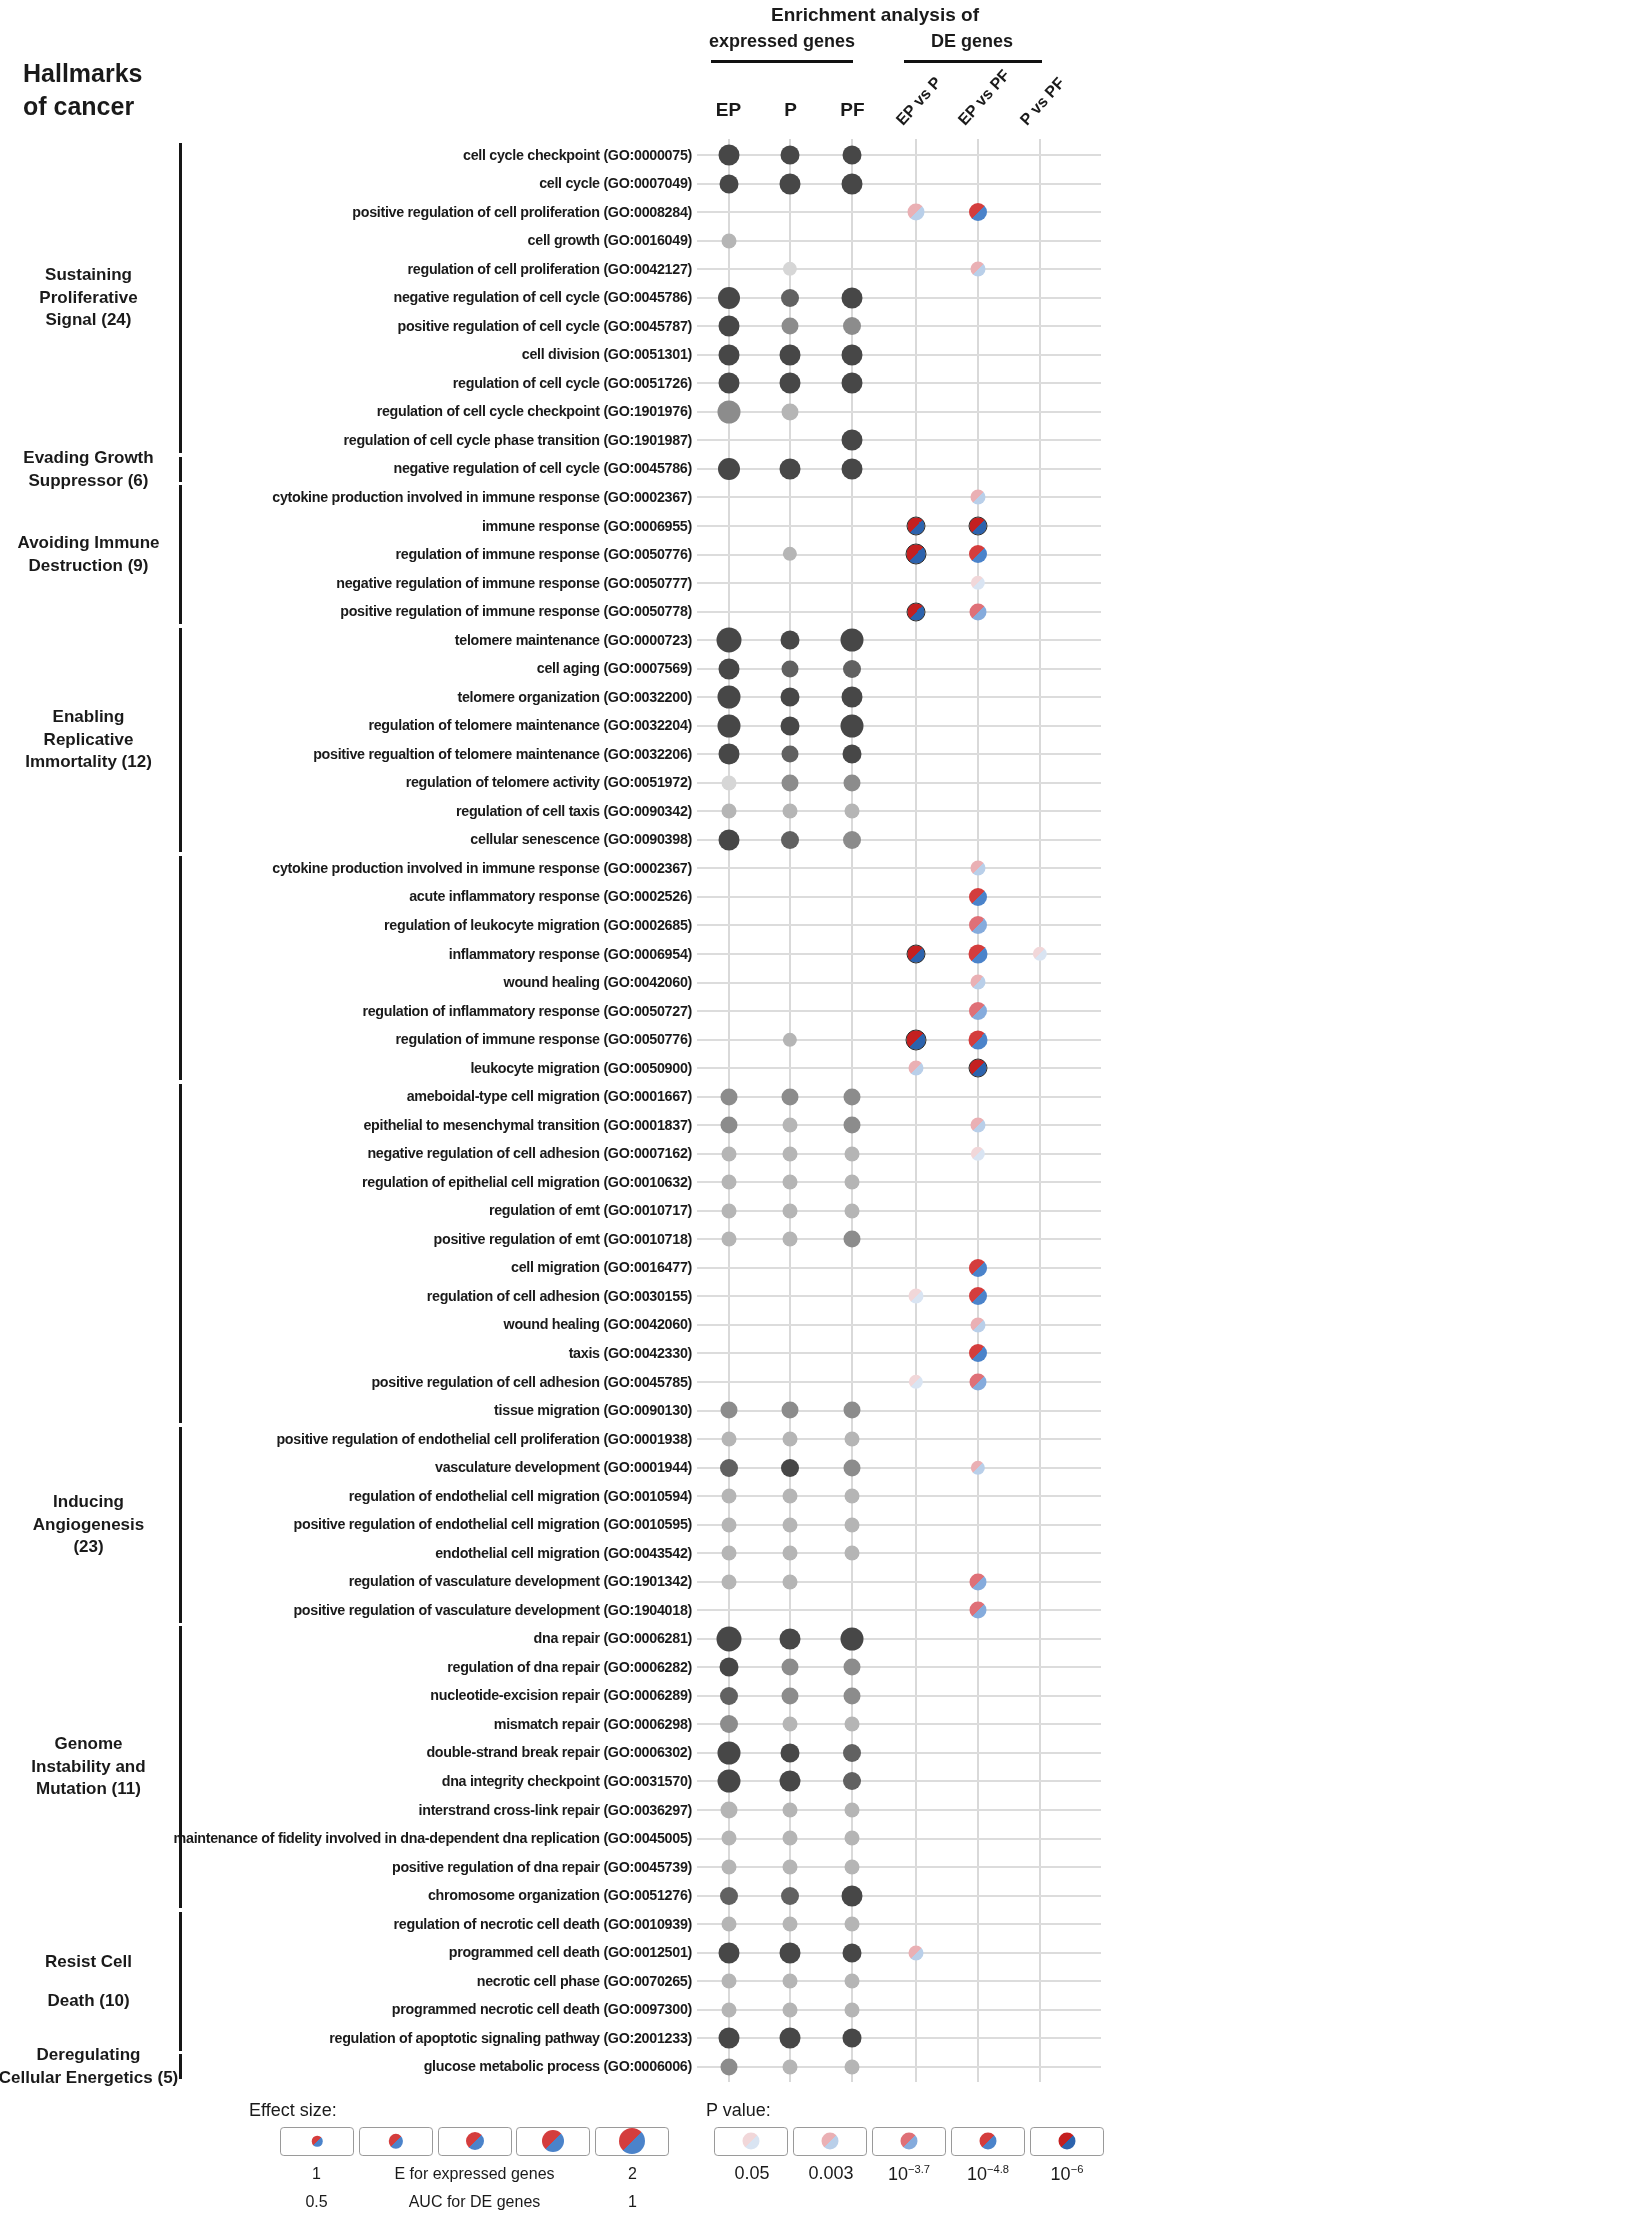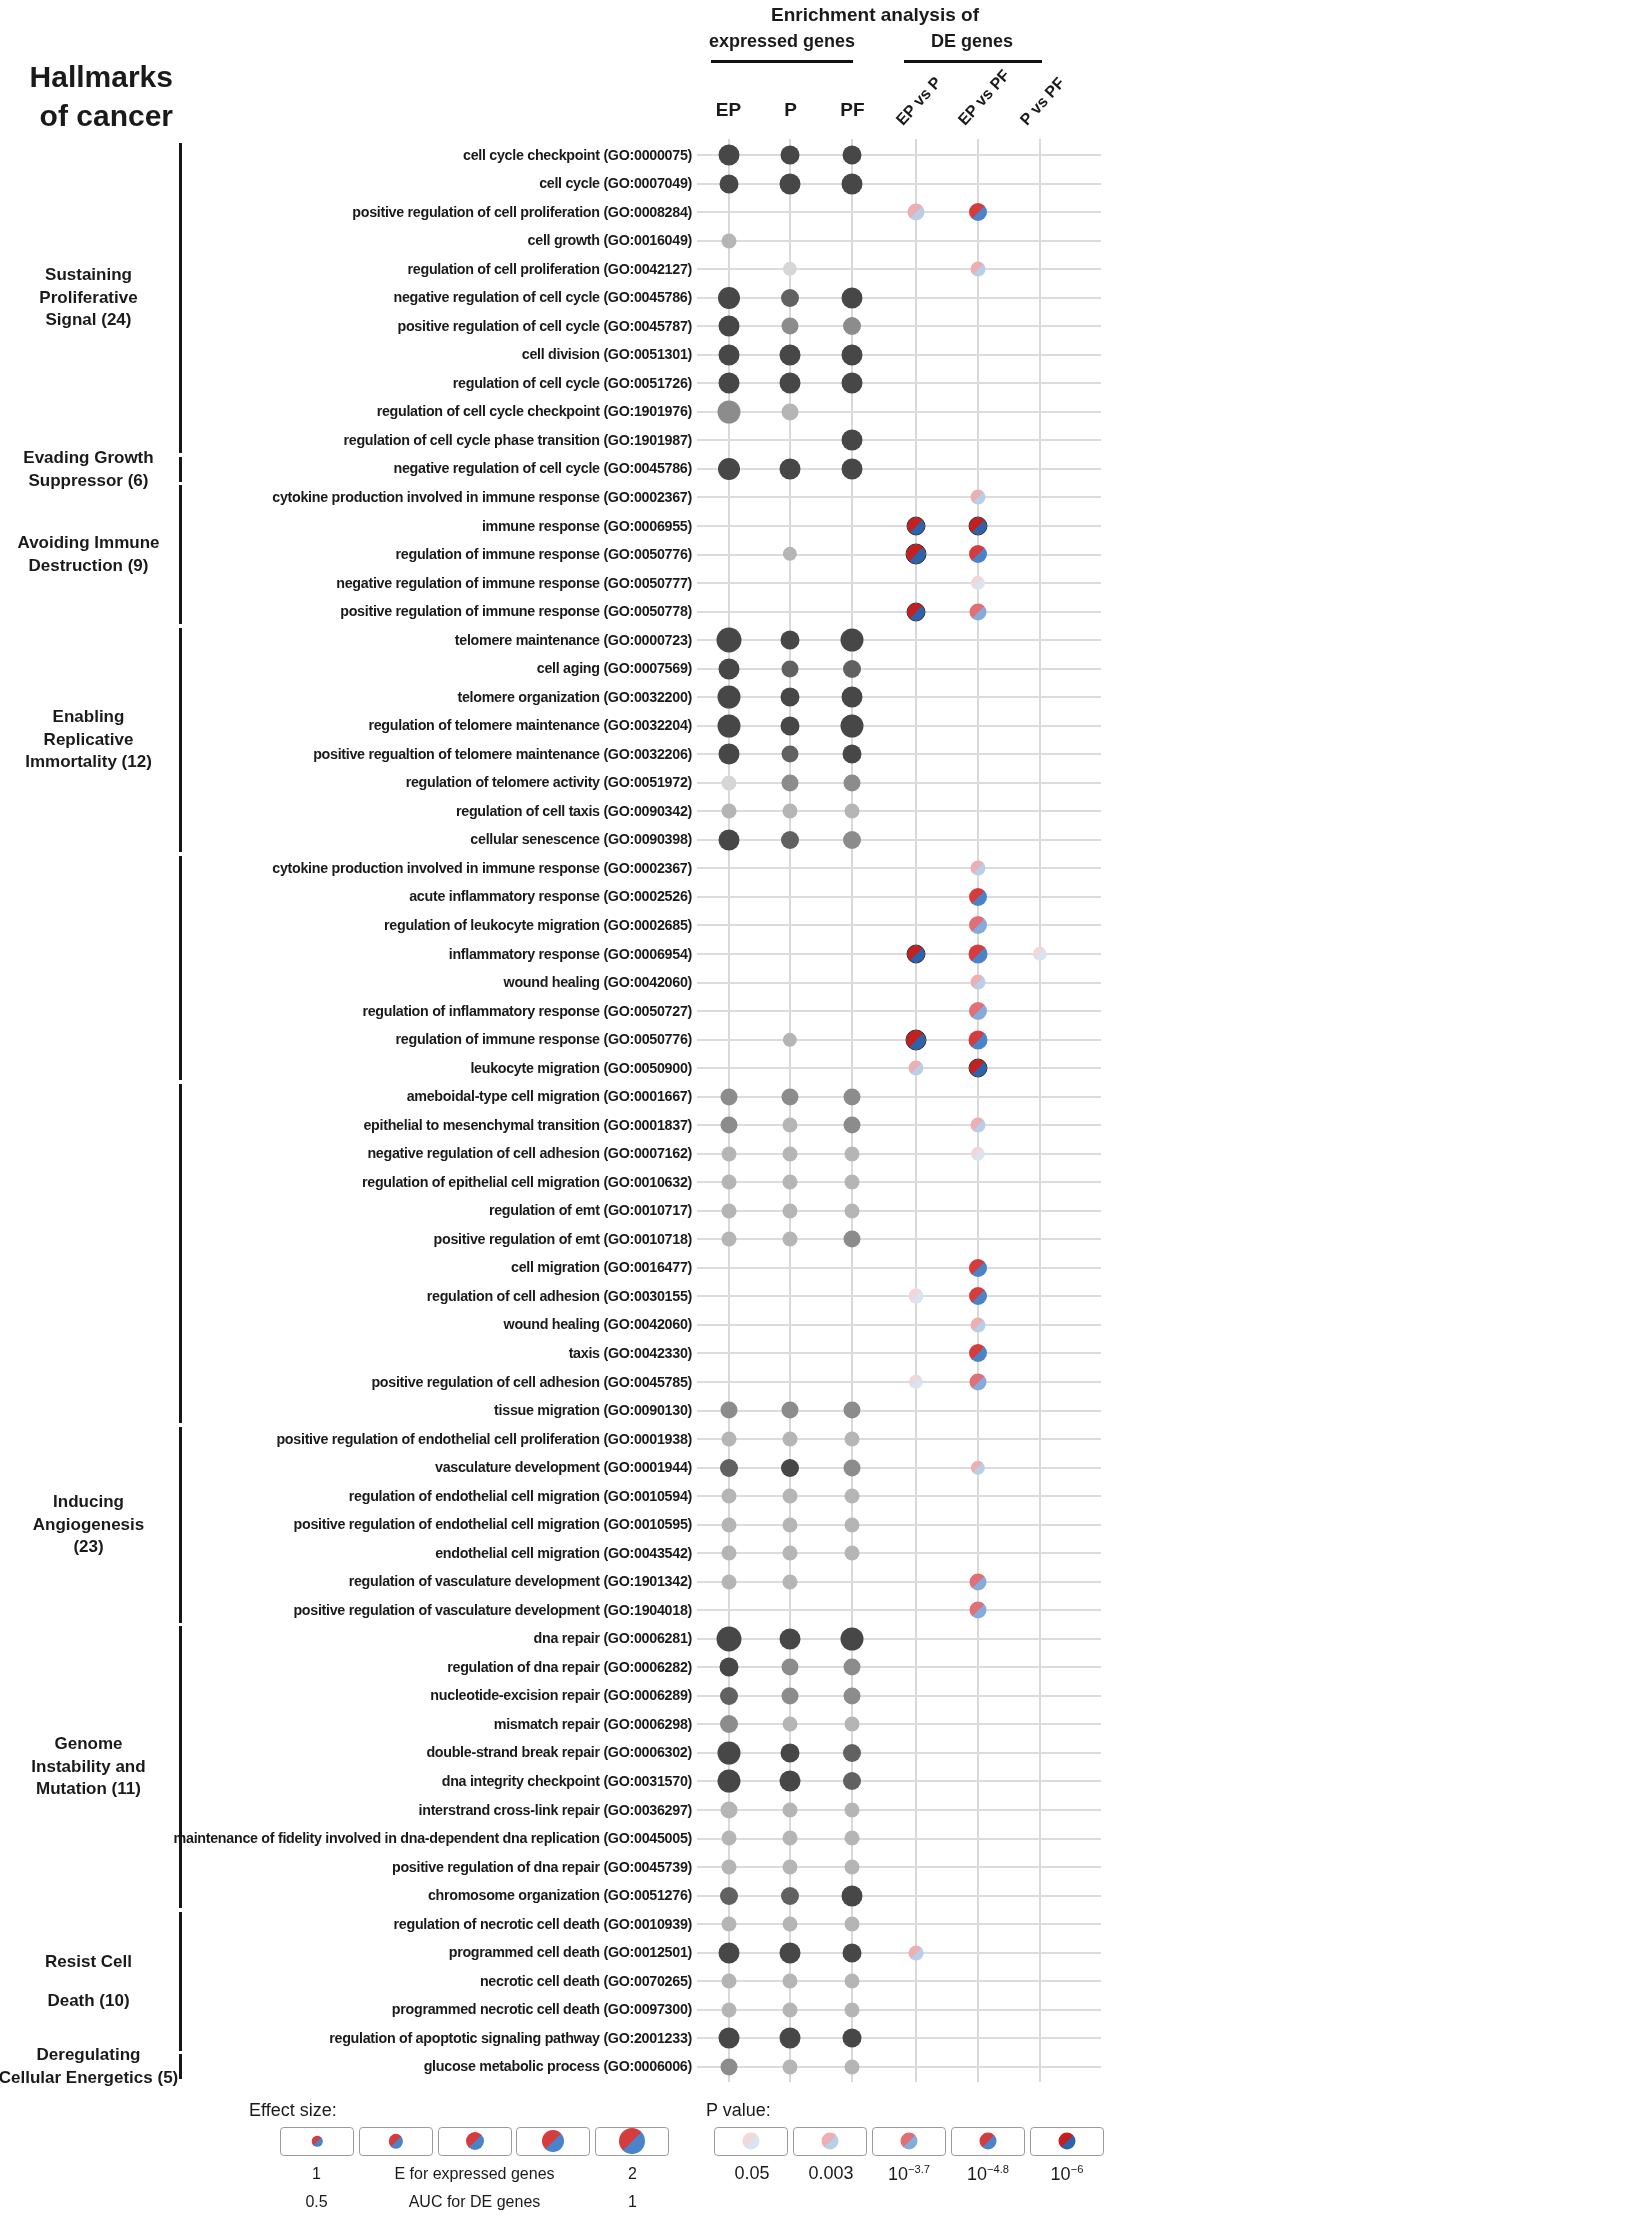--- a/index.html
+++ b/index.html
@@ -13,7 +13,7 @@
   .grule { height:2.9px; background:#111; }
   .g1rule { left:711px; top:60px; width:142px; }
   .g2rule { left:904px; top:60px; width:138px; }
-  .hallmarks { left:23px; top:57px; width:150px; text-align:right; font-weight:bold; font-size:30px; line-height:1.3; }
+  .hallmarks { left:23px; top:57px; width:150px; text-align:left; font-weight:bold; font-size:25px; line-height:1.3; }
   .colhead { font-weight:bold; font-size:19px; text-align:center; top:99px; }
   .colhead-rot { font-weight:bold; font-size:16px; white-space:nowrap; height:19px; line-height:19px;
                  transform-origin:0 100%; transform:rotate(-48deg); }

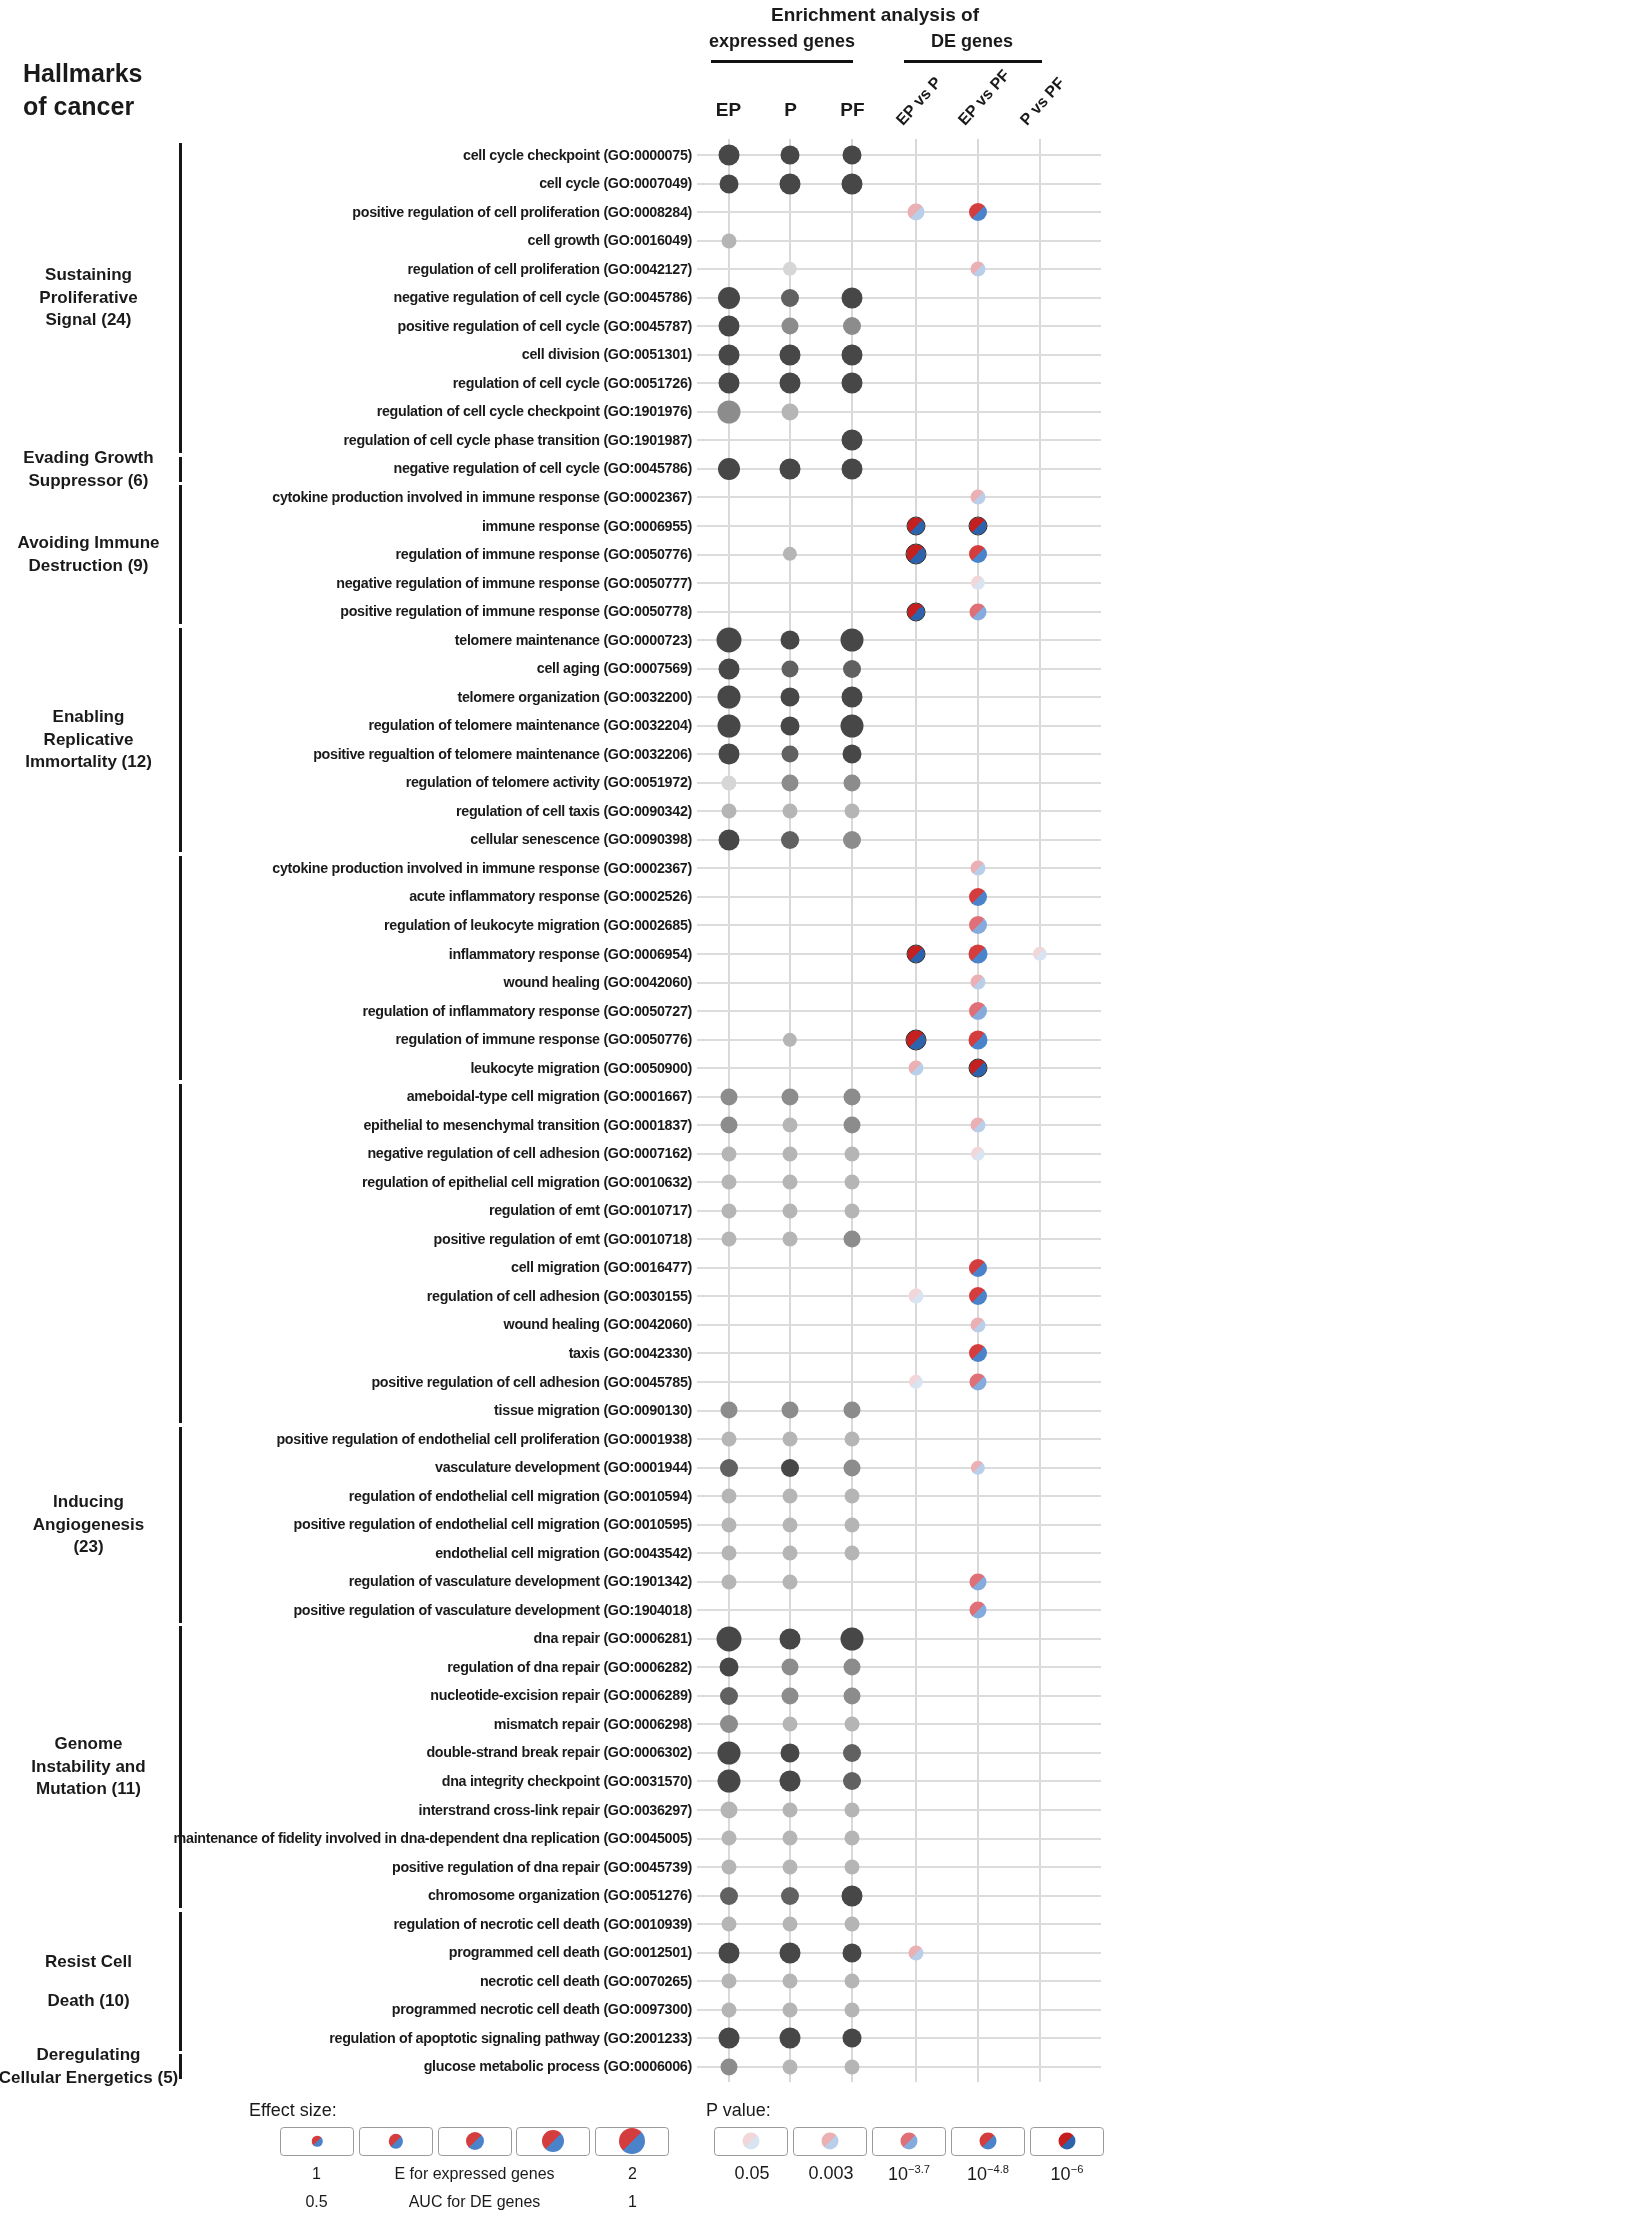--- a/index.html
+++ b/index.html
@@ -386,7 +386,7 @@
     <div class="abs dot" style="left: 852px; top: 1953px; width: 19px; height: 19px; background: rgb(71, 71, 71);"></div>
     <div class="abs dot" style="left: 916px; top: 1953px; width: 15px; height: 15px; background: conic-gradient(from 45deg, rgb(185, 207, 233) 0deg, rgb(185, 207, 233) 50%, rgb(234, 176, 180) 50%, rgb(234, 176, 180) 100%);"></div>
     <div class="abs hline" style="left: 697px; top: 1980px; width: 404px; height: 1.9px;"></div>
-    <div class="abs rowlab" style="top: 1971px;">necrotic cell death (GO:0070265)</div>
+    <div class="abs rowlab" style="top: 1971px;">necrotic cell phase (GO:0070265)</div>
     <div class="abs dot" style="left: 729px; top: 1981px; width: 15px; height: 15px; background: rgb(181, 181, 181);"></div>
     <div class="abs dot" style="left: 790px; top: 1981px; width: 15px; height: 15px; background: rgb(181, 181, 181);"></div>
     <div class="abs dot" style="left: 852px; top: 1981px; width: 15px; height: 15px; background: rgb(181, 181, 181);"></div>

